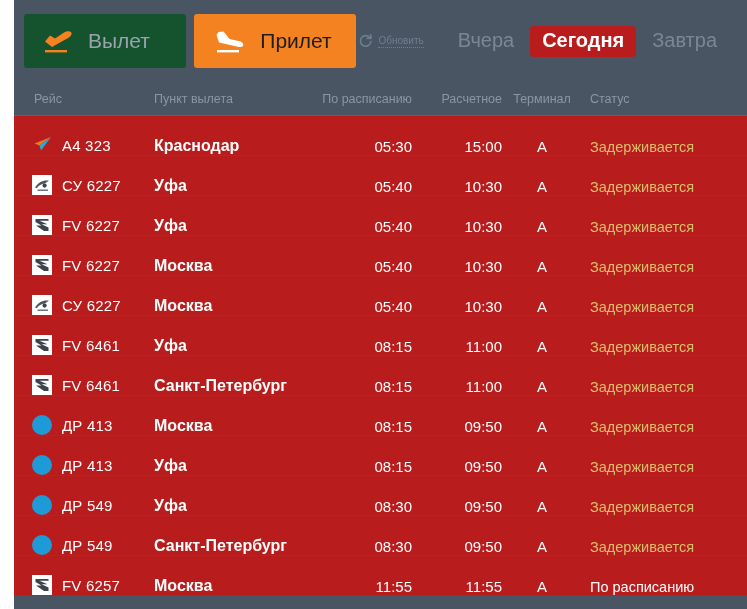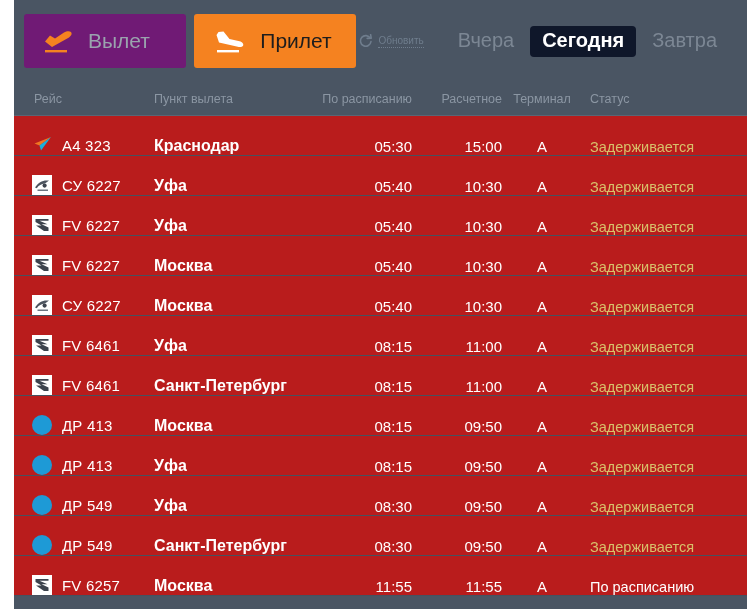--- a/index.html
+++ b/index.html
@@ -45,7 +45,7 @@
     font-family: "Liberation Sans", "DejaVu Sans", sans-serif;
   }
   .tab-departure {
-    background: #701a75;
+    background: #14532d;
     color: #9aa3ae;
     border-radius: 3px;
   }

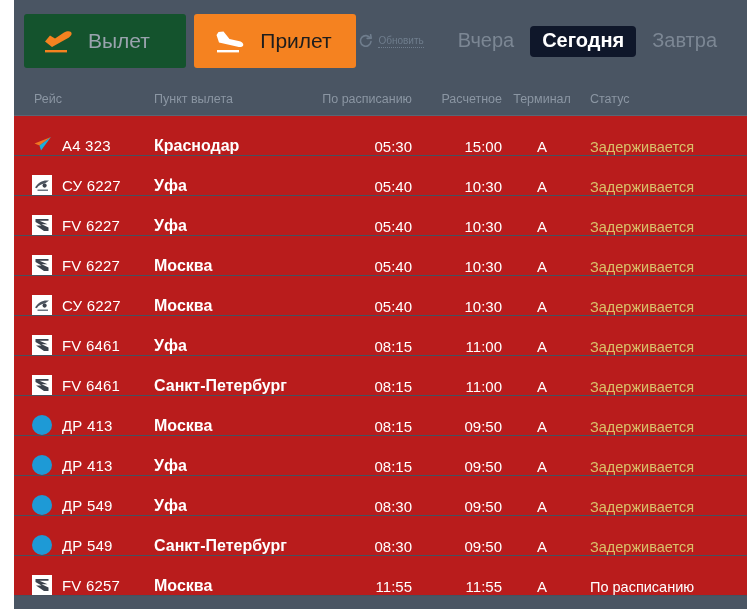--- a/index.html
+++ b/index.html
@@ -95,7 +95,7 @@
     white-space: nowrap;
   }
   .day.active {
-    background: #0f172a;
+    background: #b91c1c;
     color: #ffffff;
     font-weight: bold;
   }

